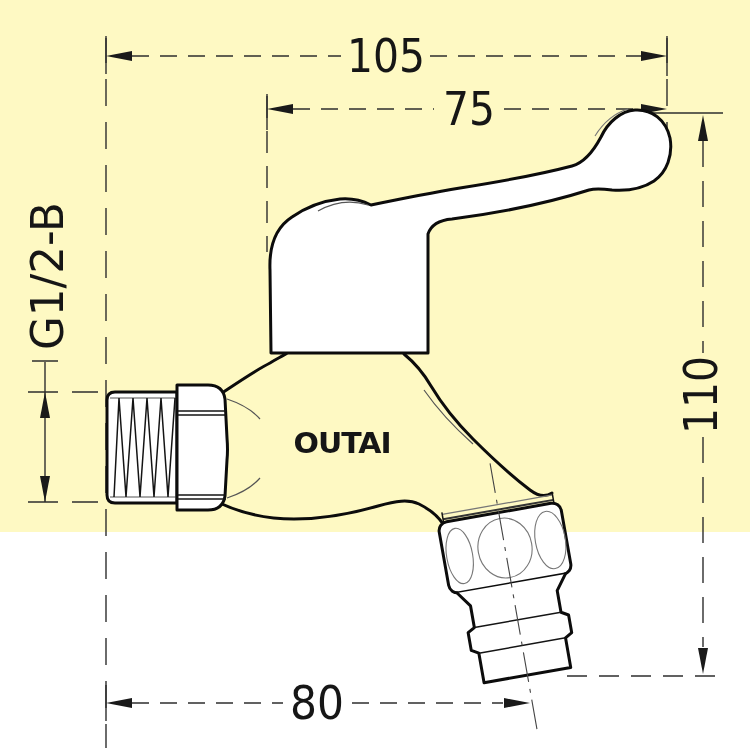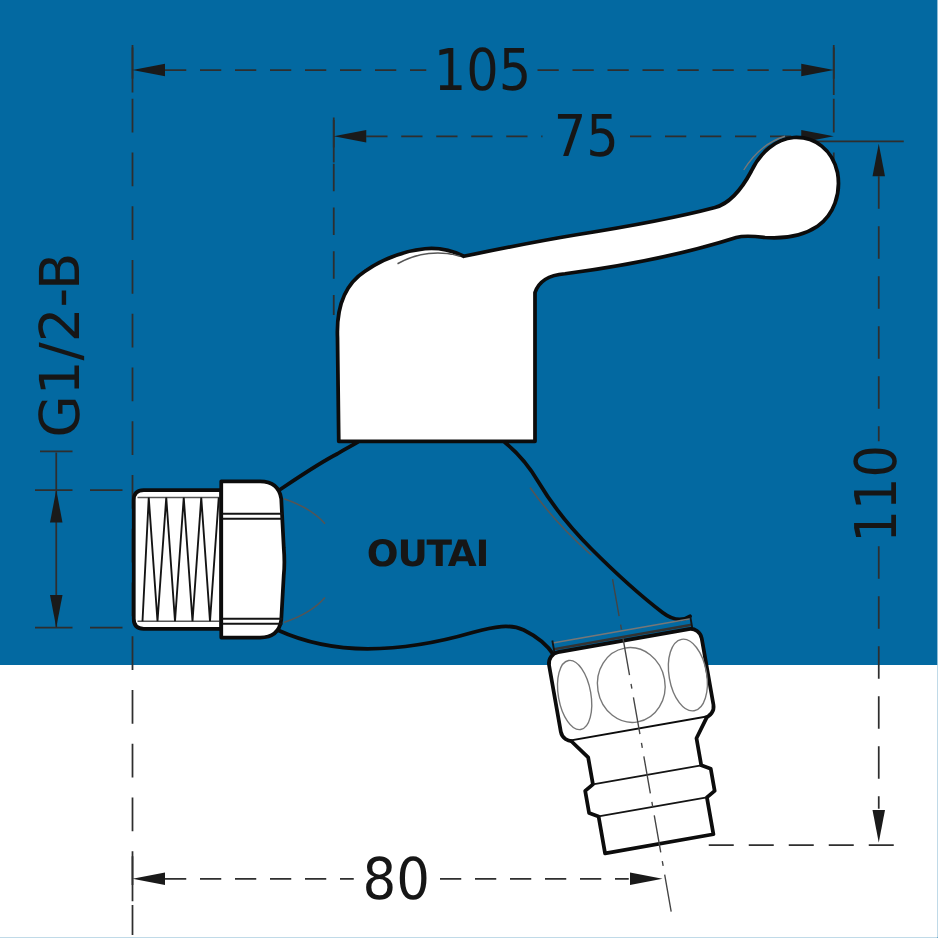--- a/index.html
+++ b/index.html
@@ -14,7 +14,7 @@
     position: relative;
     width: 750px;
     height: 532px;
-    background: #0369a1;
+    background: #fef9c3;
     font-family: "DejaVu Sans", "Liberation Sans", sans-serif;
   }
   svg { display: block; }

